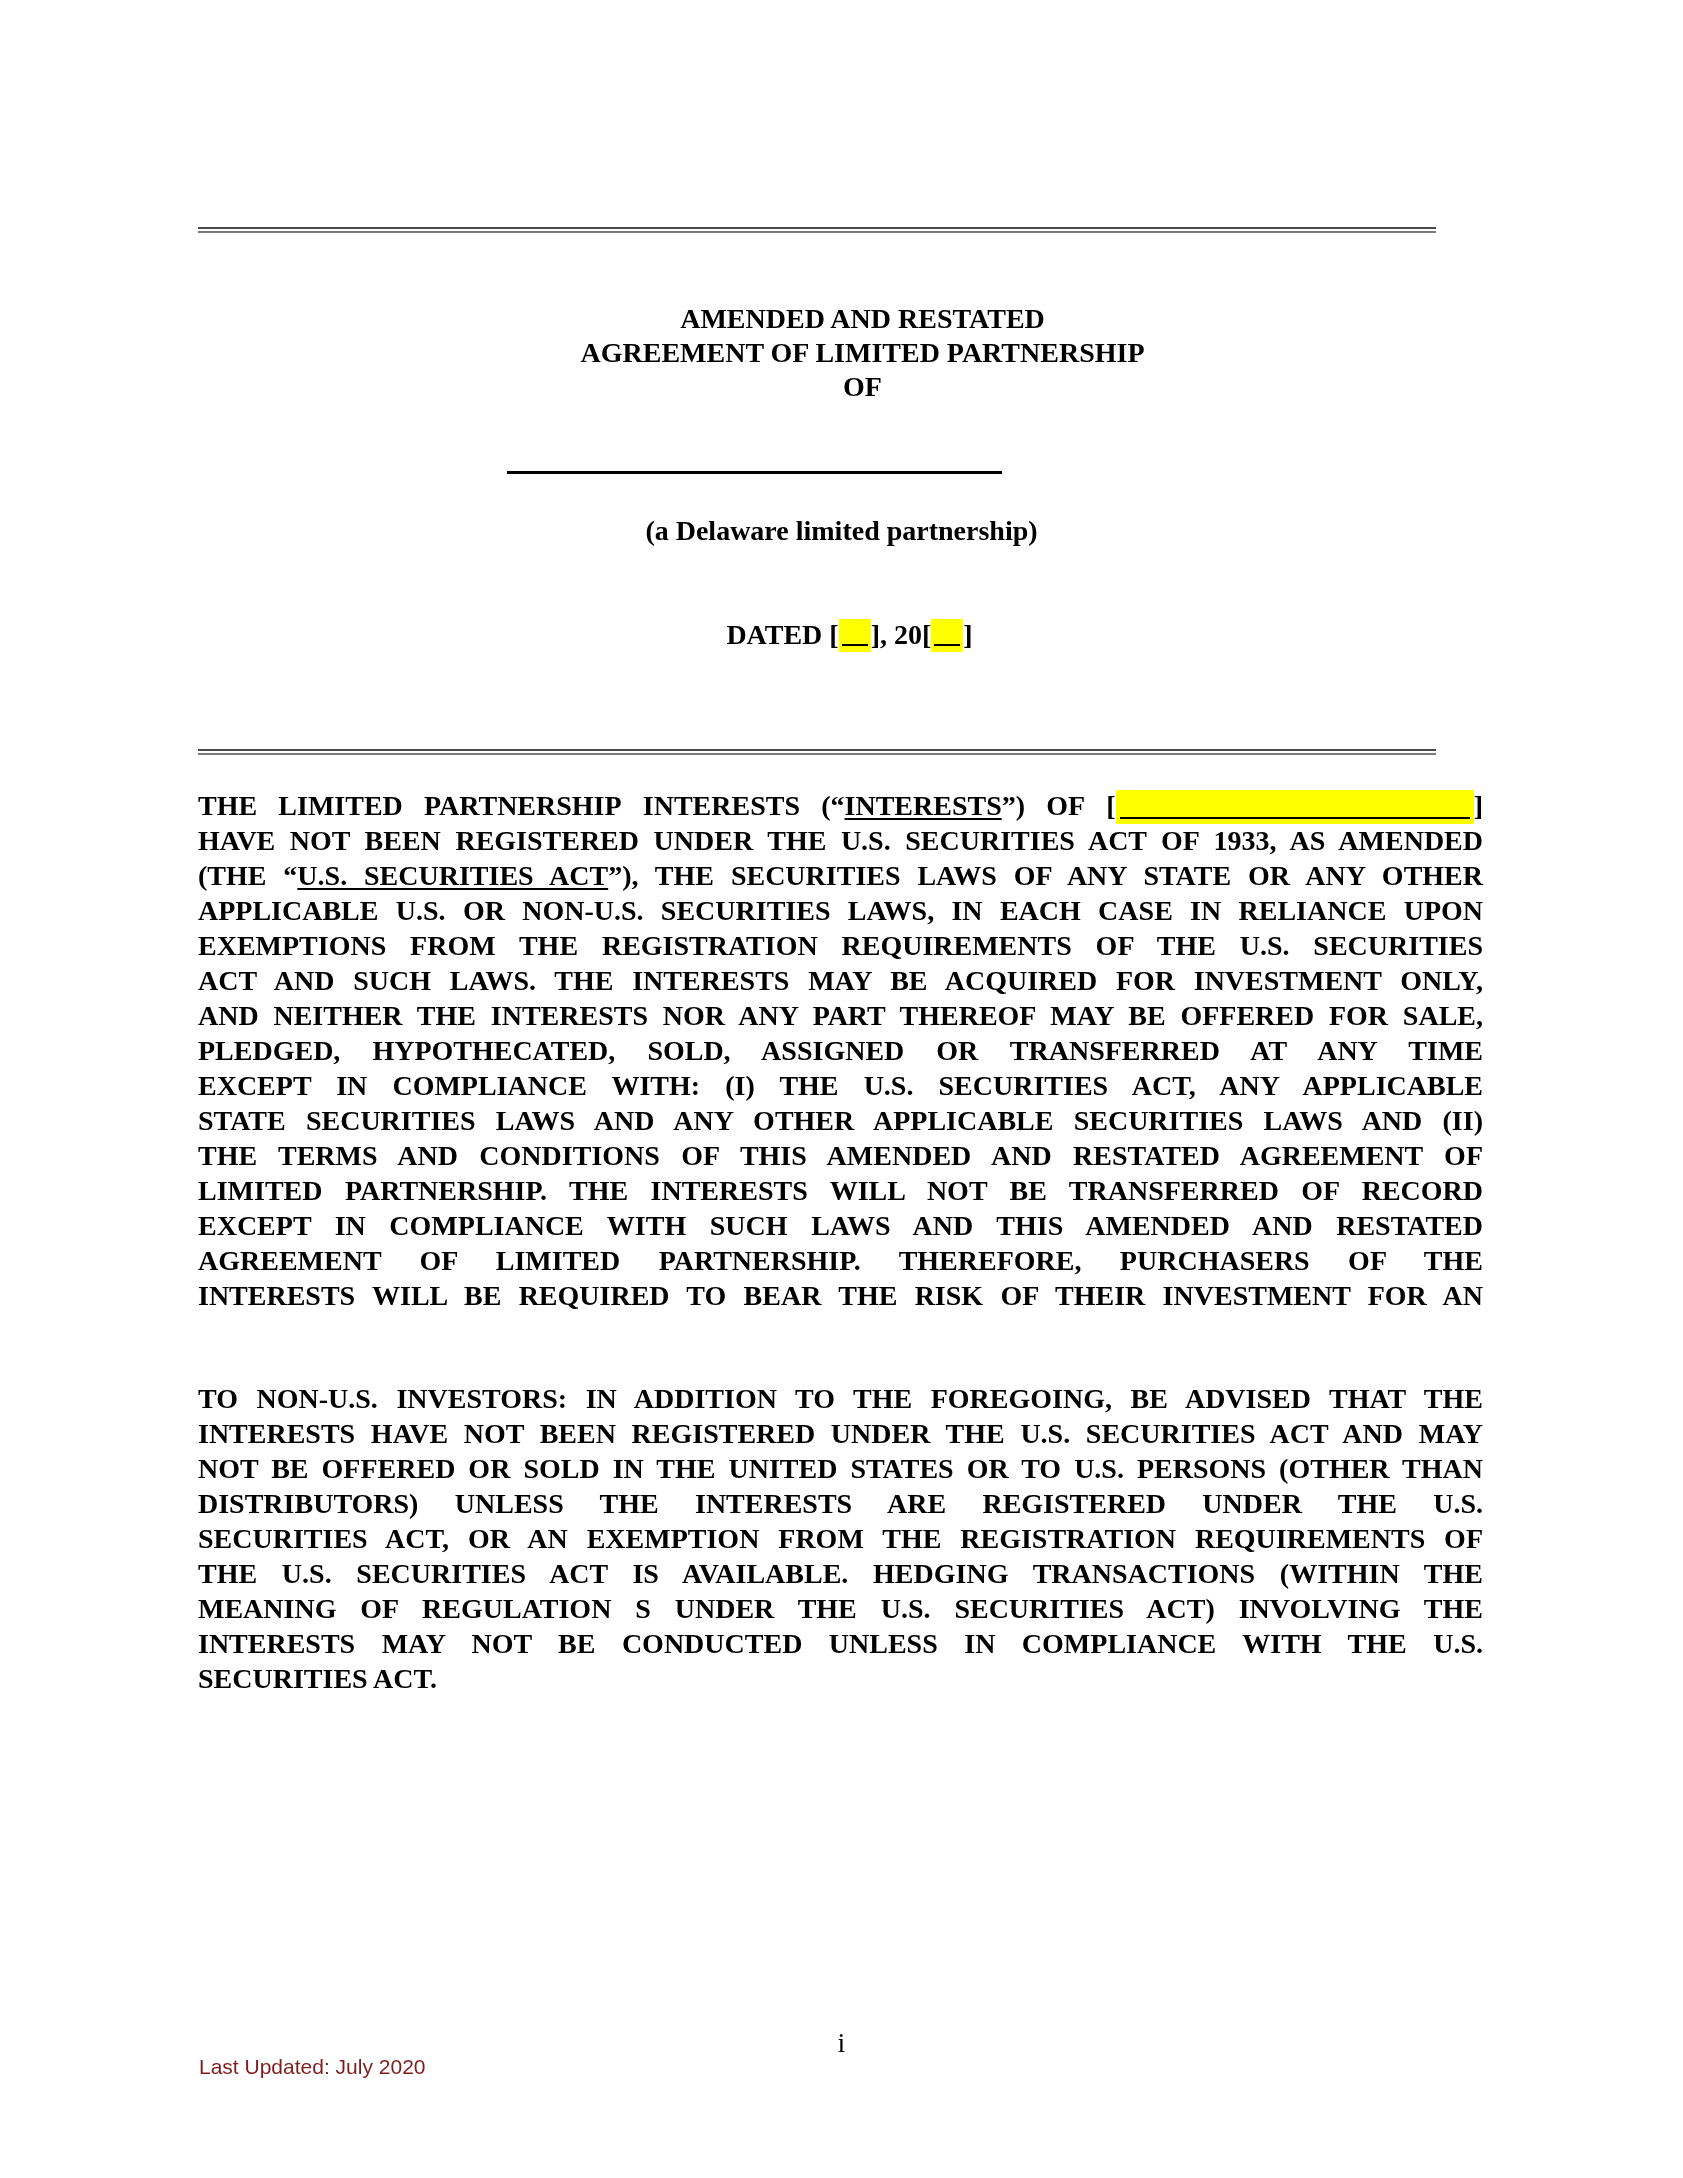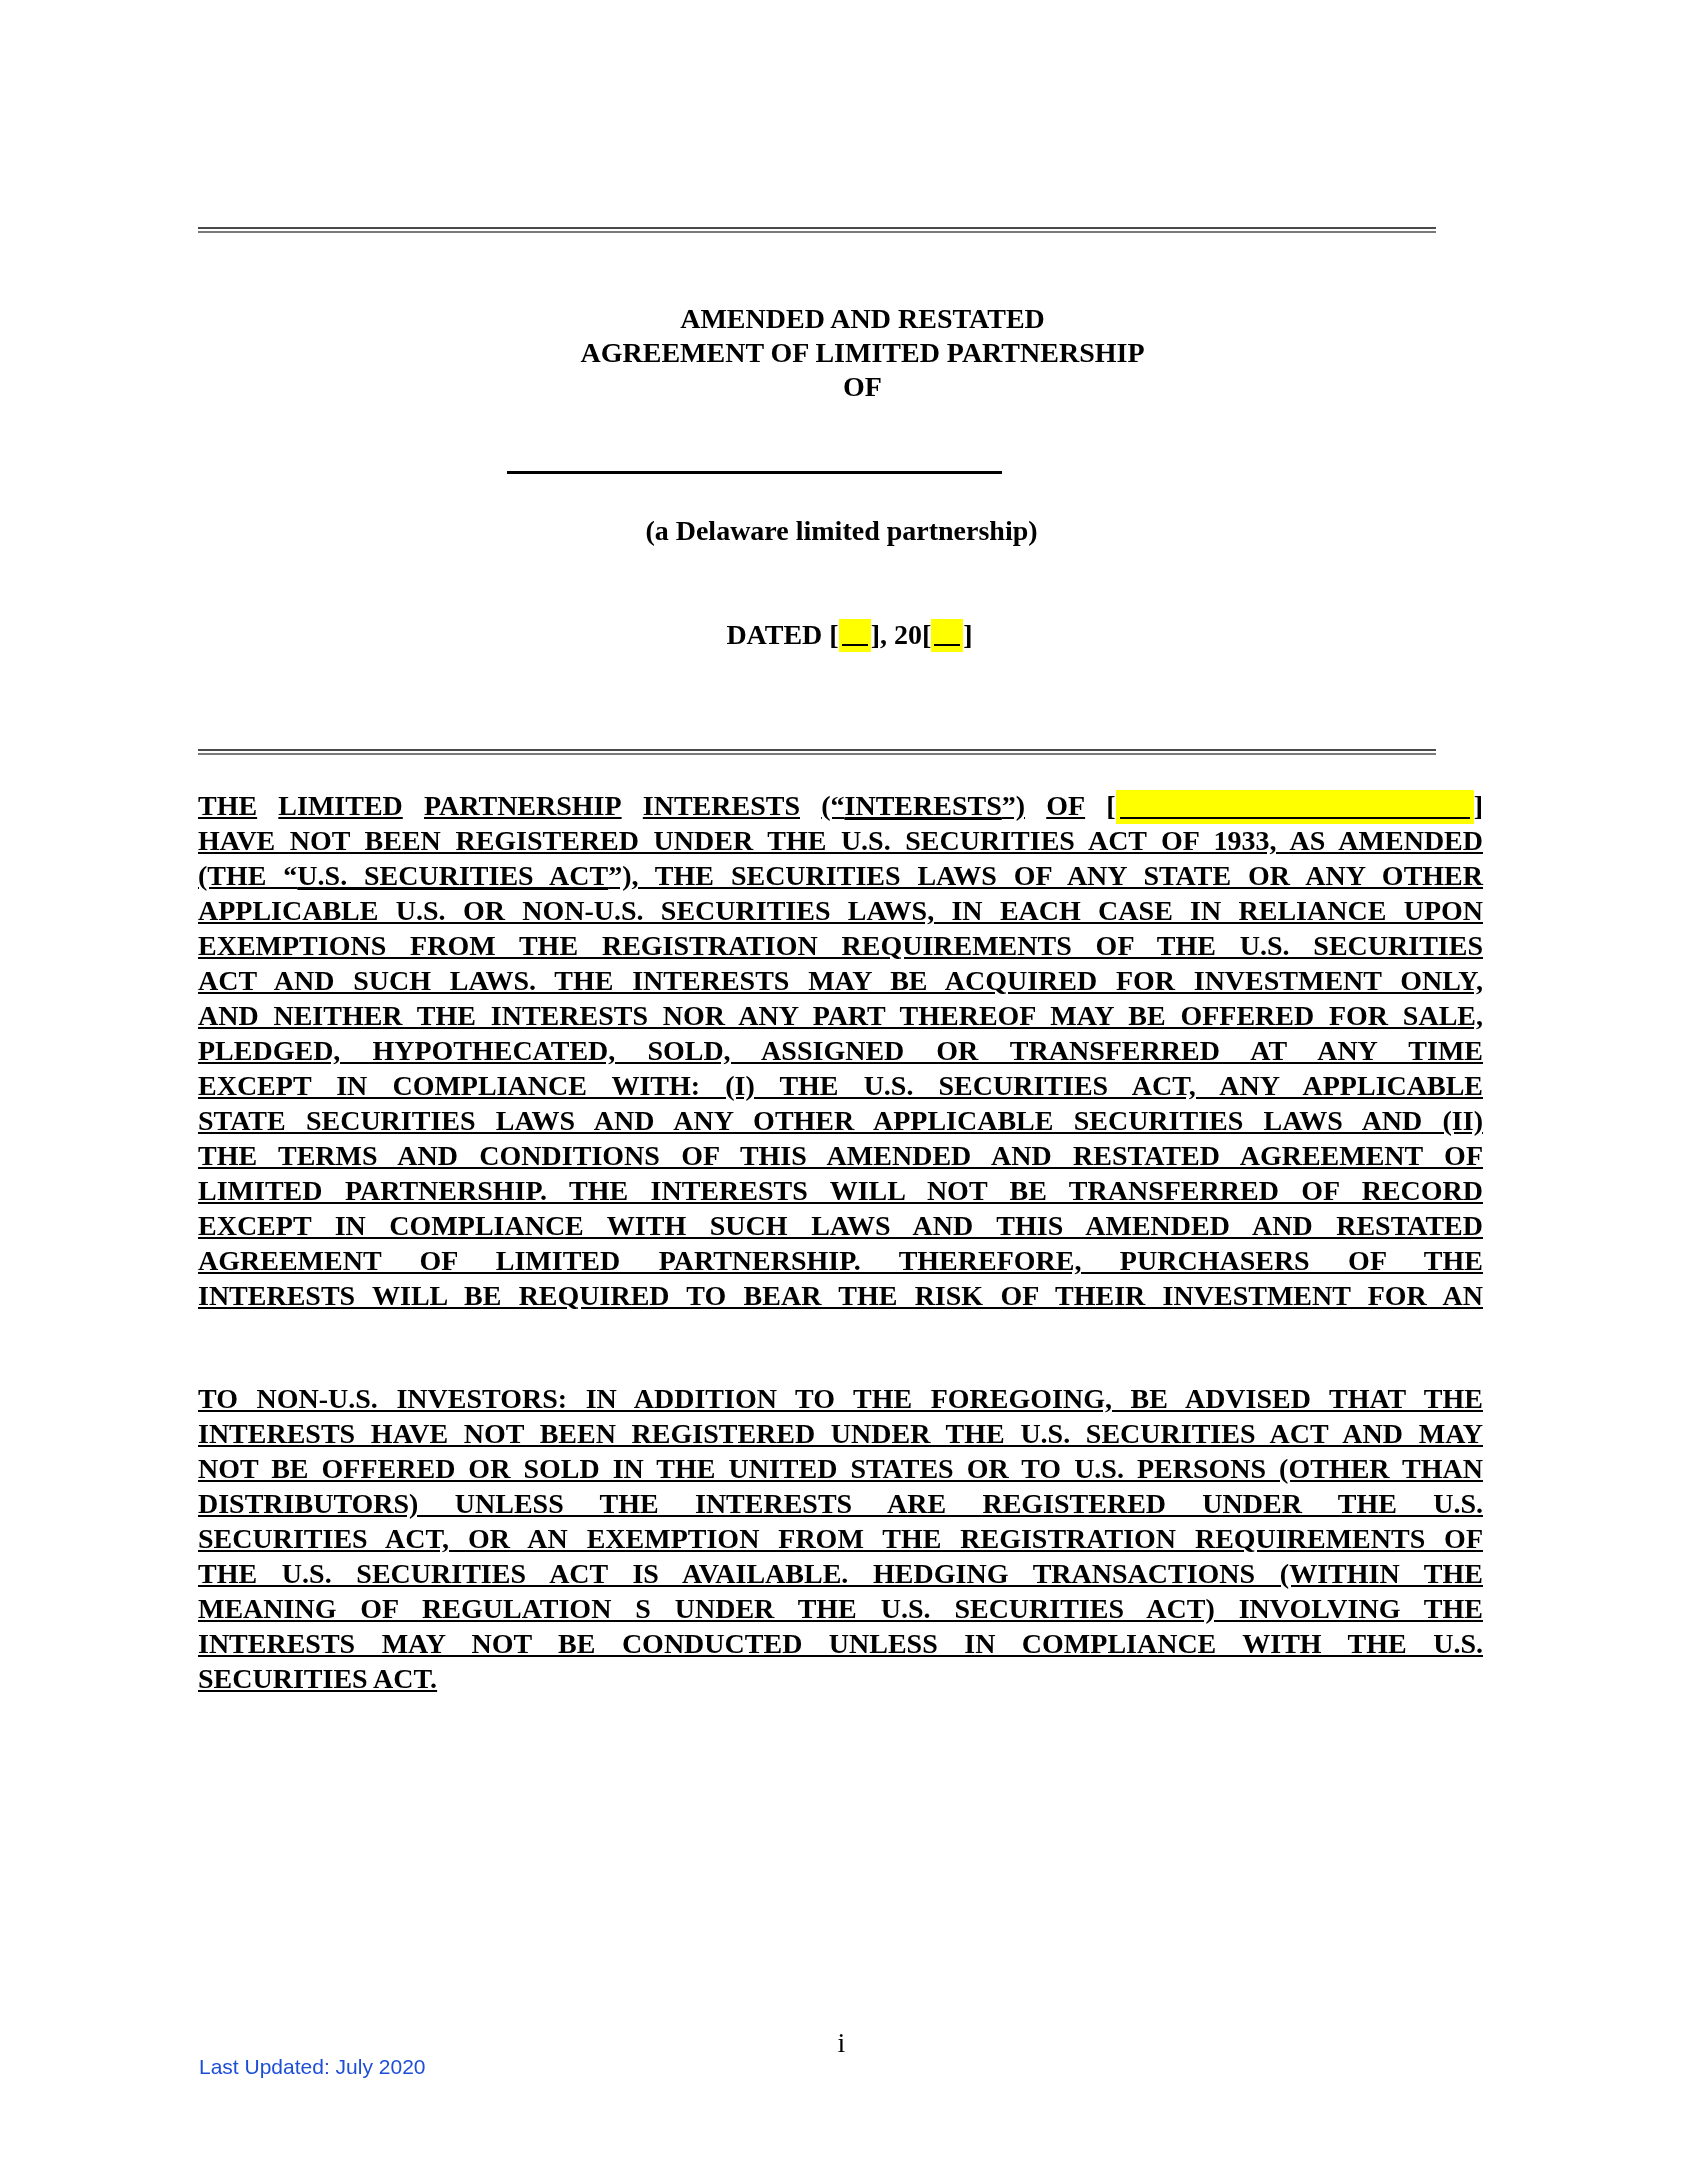--- a/index.html
+++ b/index.html
@@ -26,7 +26,7 @@
               position: relative; }
   .hl-small::after { content: ""; position: absolute; left: 3px; right: 3px; bottom: 6px; height: 2px; background: #000; }
 
-  .legend { position: absolute; left: 198px; width: 1285px; font-weight: bold; font-size: 28px; text-decoration: underline; }
+  .legend { position: absolute; left: 198px; width: 1285px; font-weight: bold; font-size: 28px; }
   .legend .ln { height: 35px; line-height: 35px; text-align: justify; text-align-last: justify;
                 white-space: nowrap; overflow: visible; }
   .legend .ln.last { text-align-last: left; }

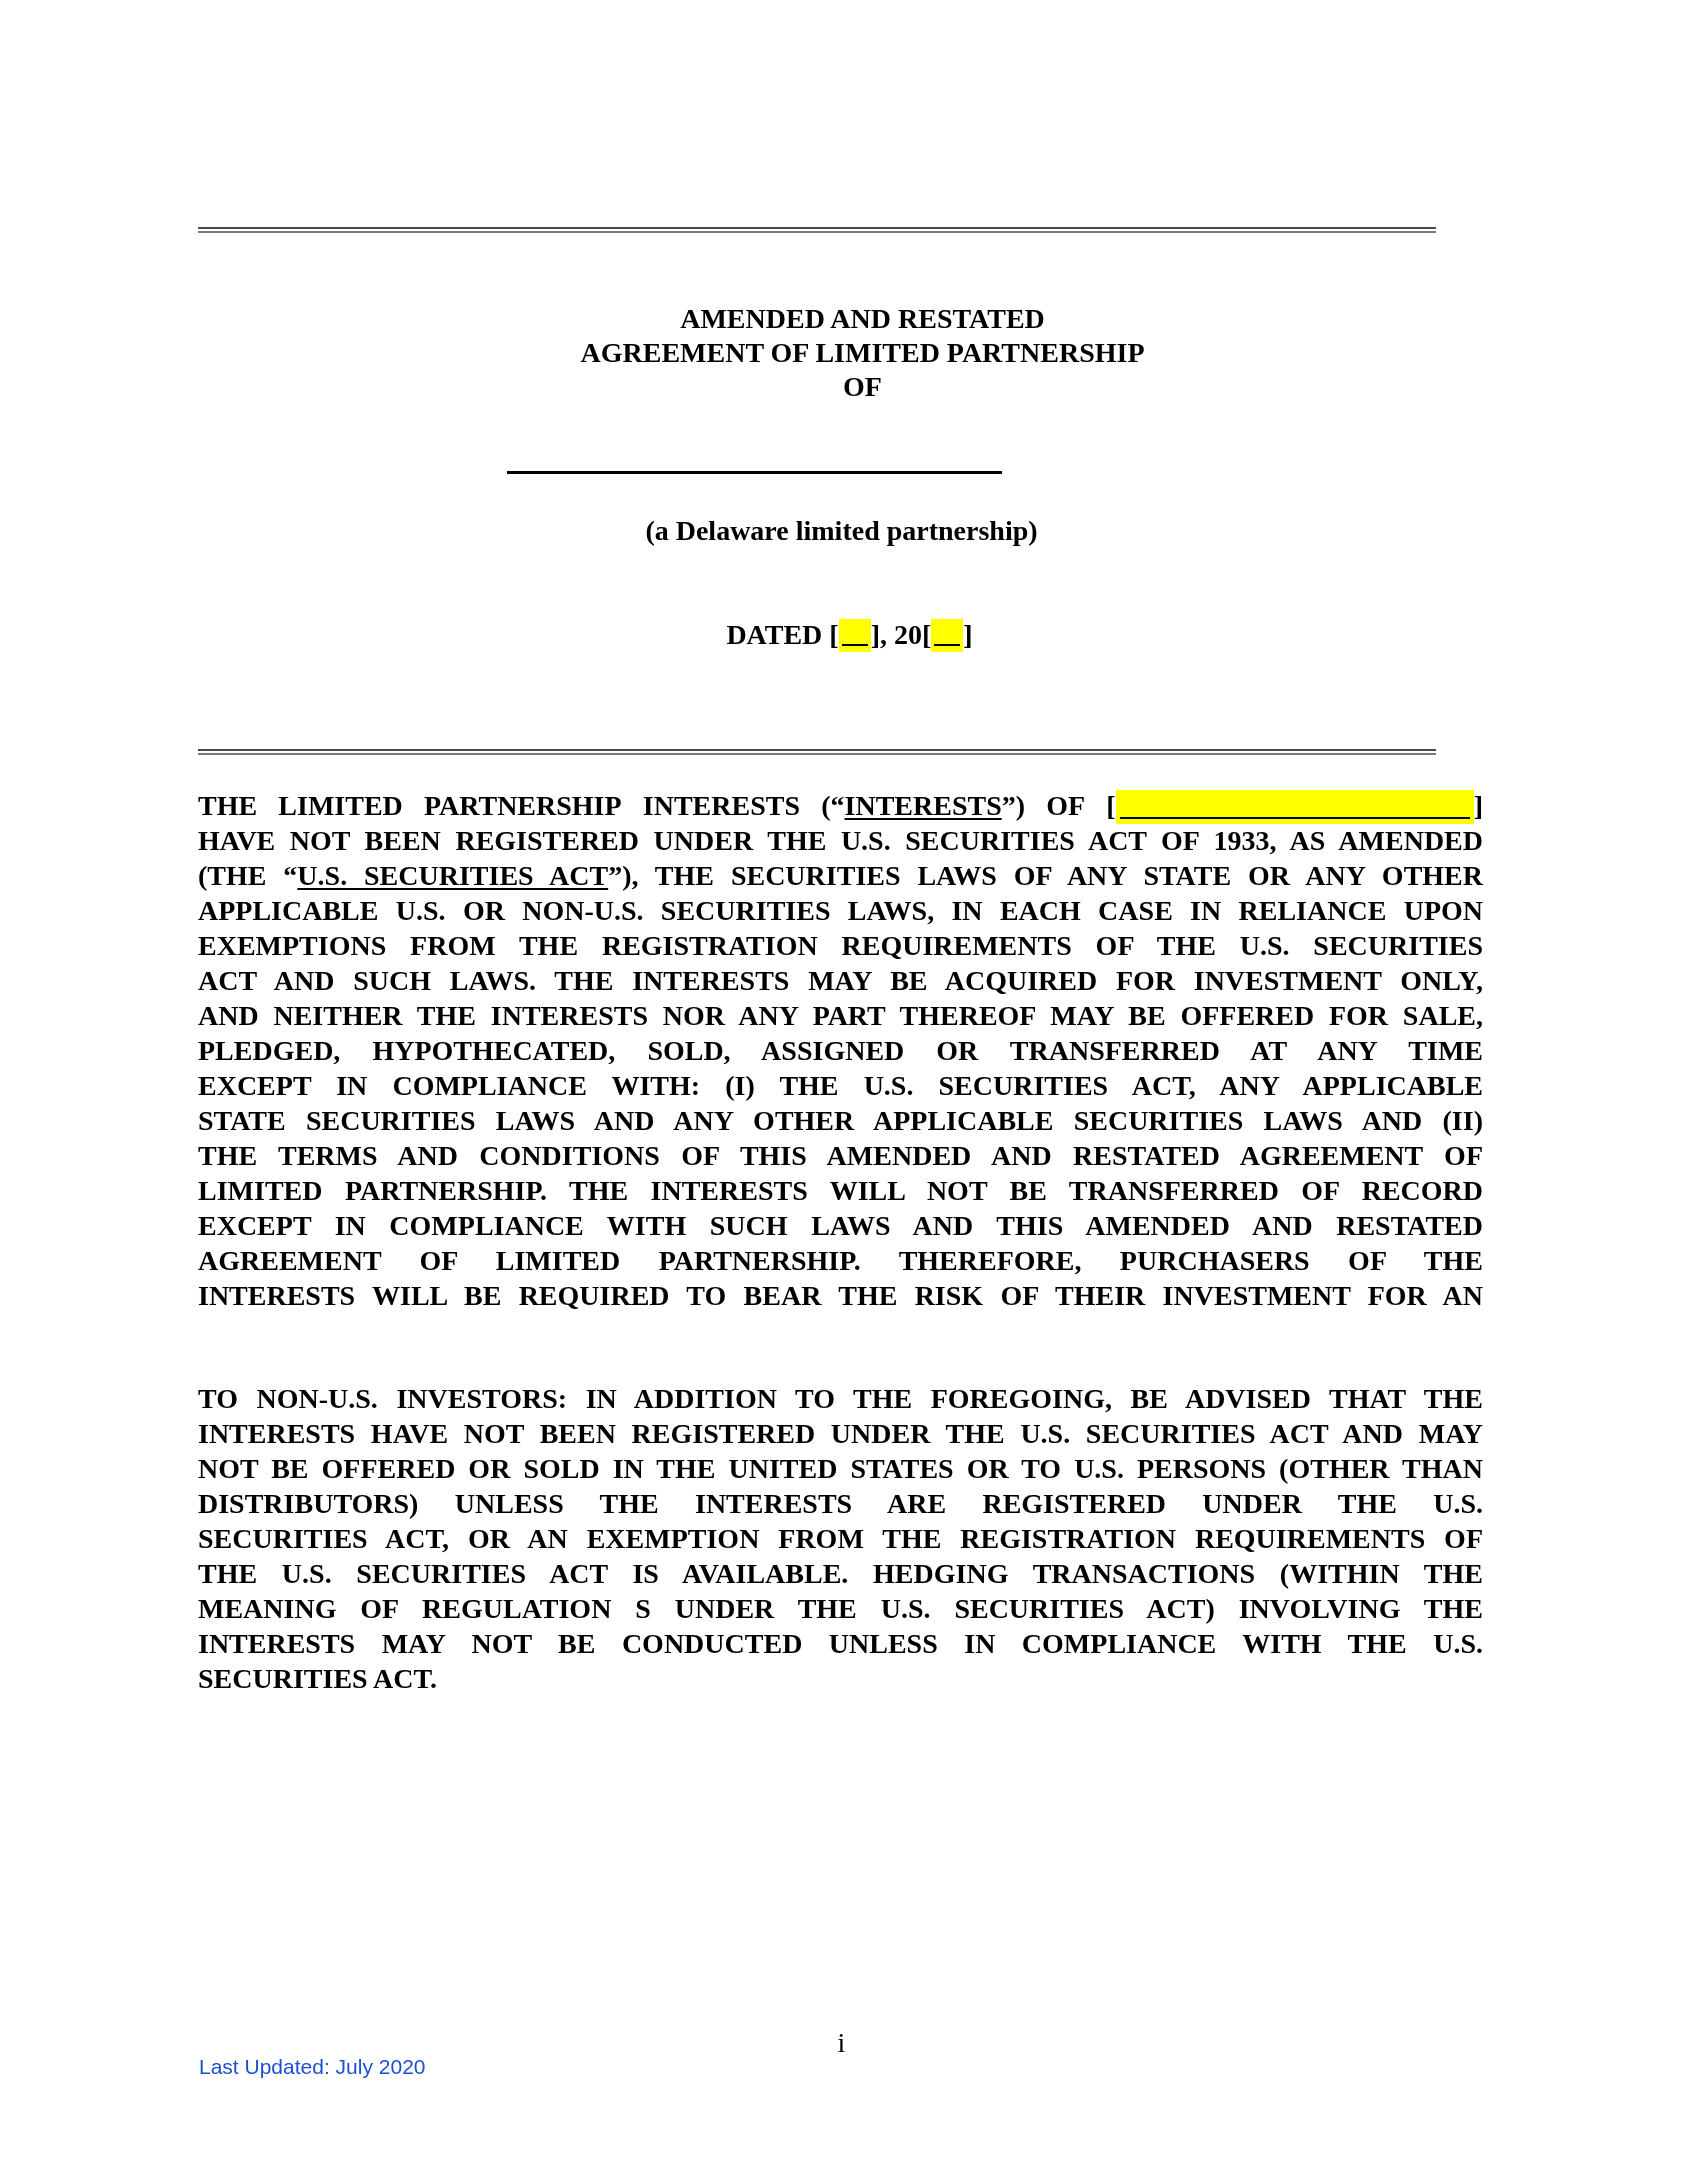--- a/index.html
+++ b/index.html
@@ -40,7 +40,7 @@
   .page-num { position: absolute; left: 0; width: 1683px; top: 2026px; text-align: center;
               font-size: 28px; line-height: 34px; }
   .footer { position: absolute; left: 199px; top: 2055px; font-family: "Liberation Sans", "DejaVu Sans", sans-serif;
-            font-size: 21px; line-height: 24px; color: #1d4ed8; }
+            font-size: 21px; line-height: 24px; color: #7f1d1d; }
 </style>
 </head>
 <body>

